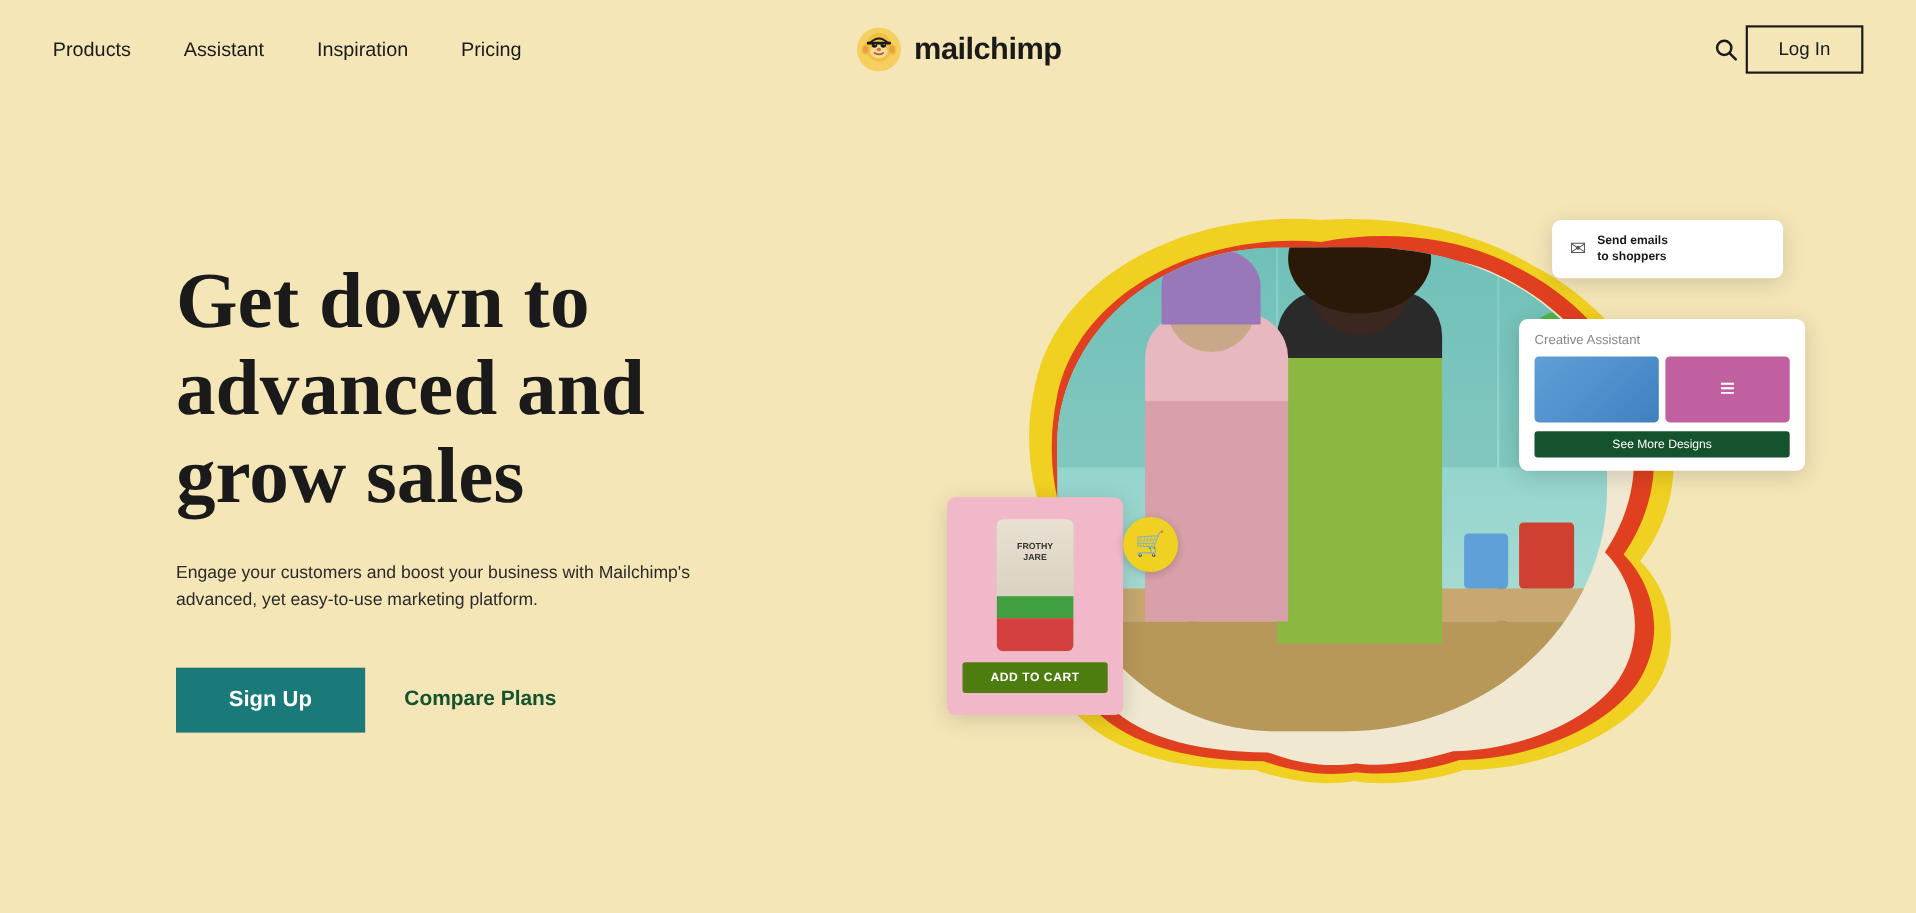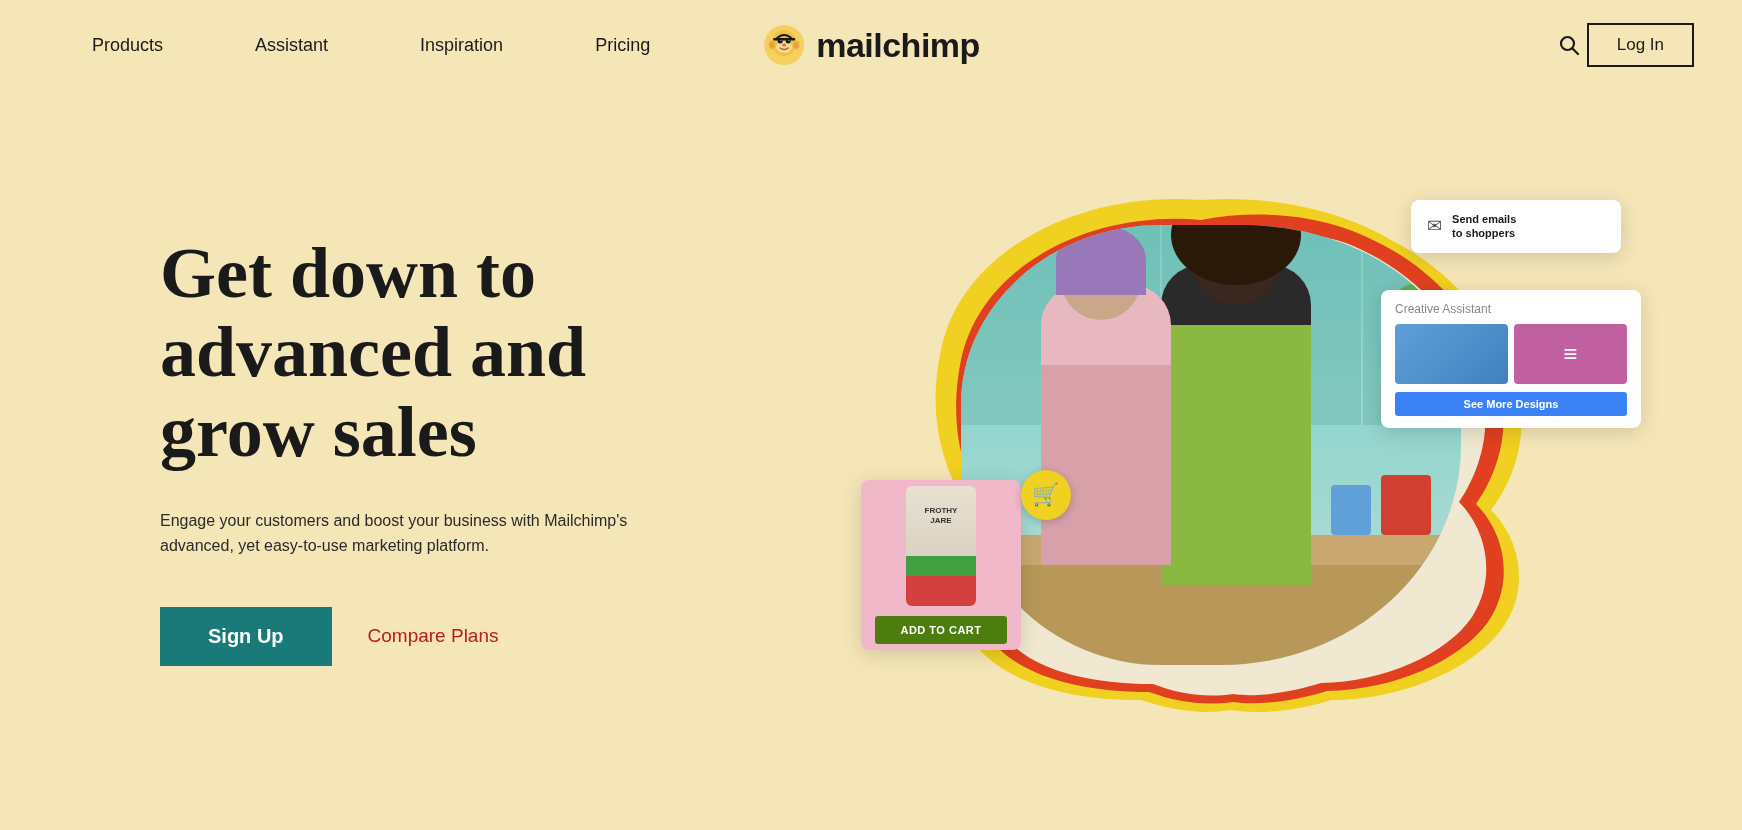--- a/index.html
+++ b/index.html
@@ -33,7 +33,6 @@
       color: #1a1a1a;
       cursor: pointer;
       text-decoration: none;
-      margin-left: 44px;
     }
     .nav-center {
       display: flex;

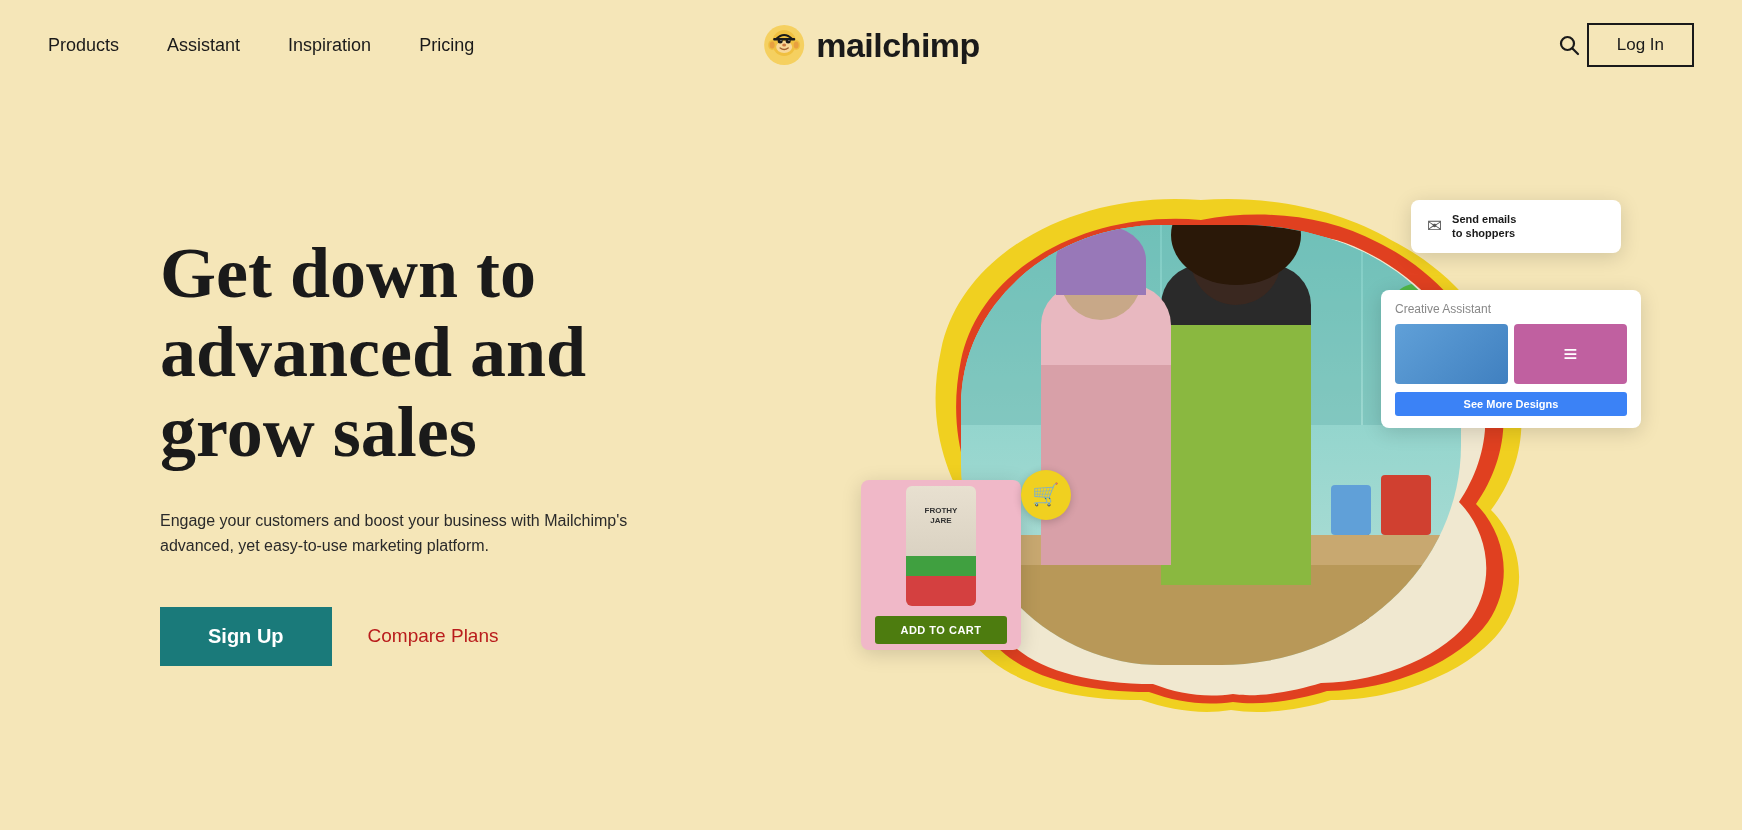--- a/index.html
+++ b/index.html
@@ -47,7 +47,7 @@
       height: 44px;
     }
     .logo-text {
-      font-size: 34px;
+      font-size: 28px;
       font-weight: 700;
       color: #1a1a1a;
       letter-spacing: -0.5px;

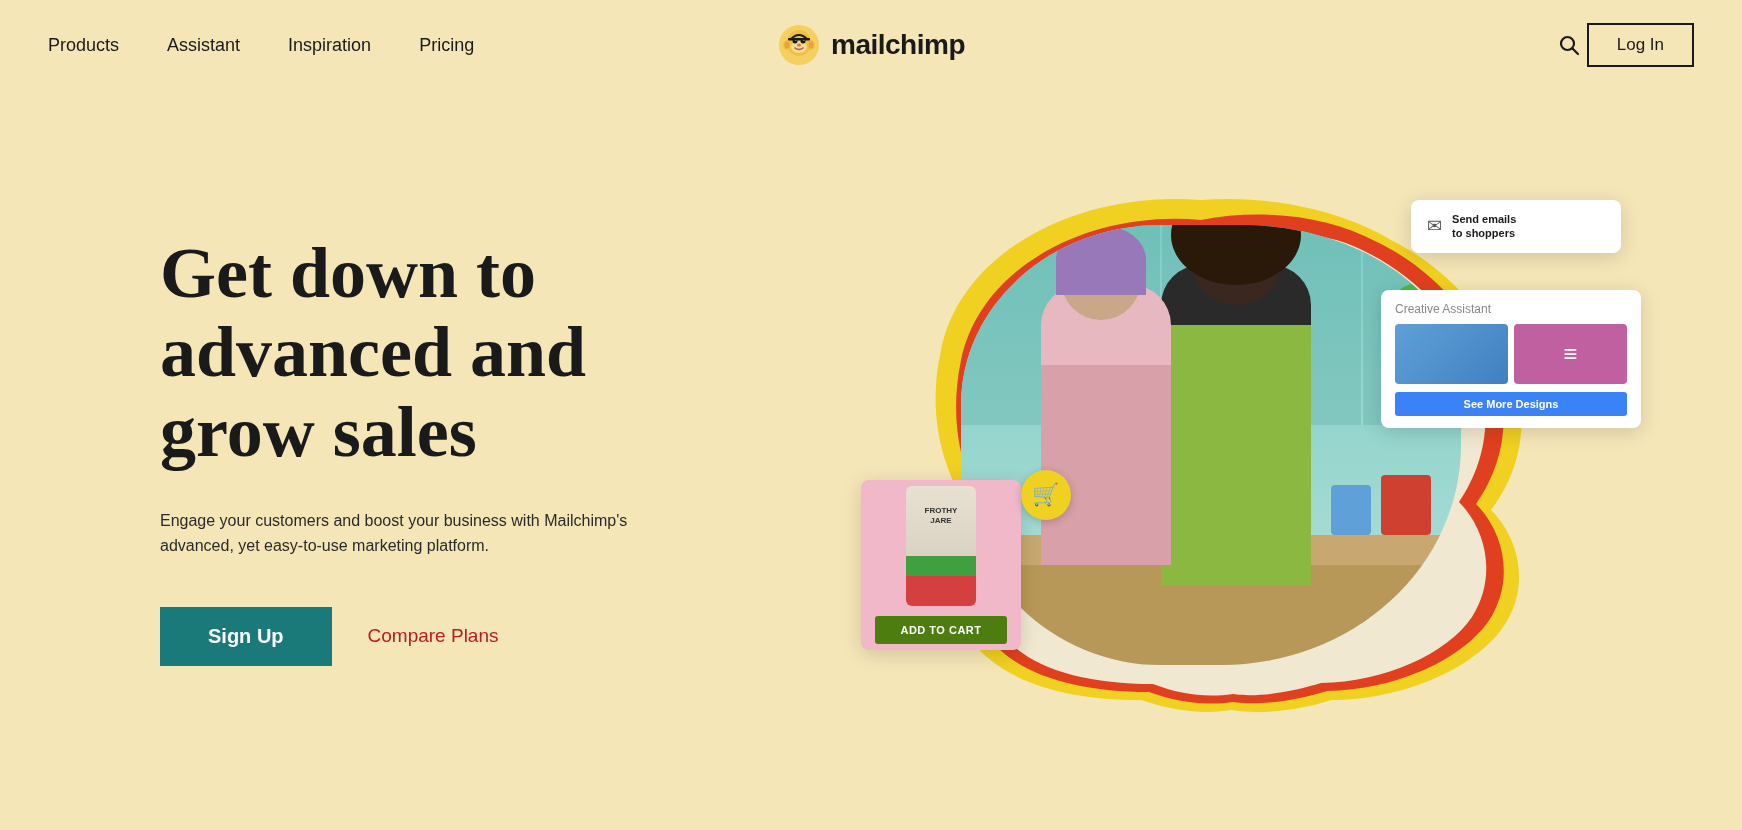--- a/index.html
+++ b/index.html
@@ -220,10 +220,10 @@
     }
     .card-creative .see-more-btn {
       margin-top: 8px;
-      background: #3b82f6;
+      background: #14532d;
       color: white;
       font-size: 11px;
-      font-weight: 700;
+      font-weight: 400;
       padding: 6px 12px;
       border: none;
       border-radius: 3px;

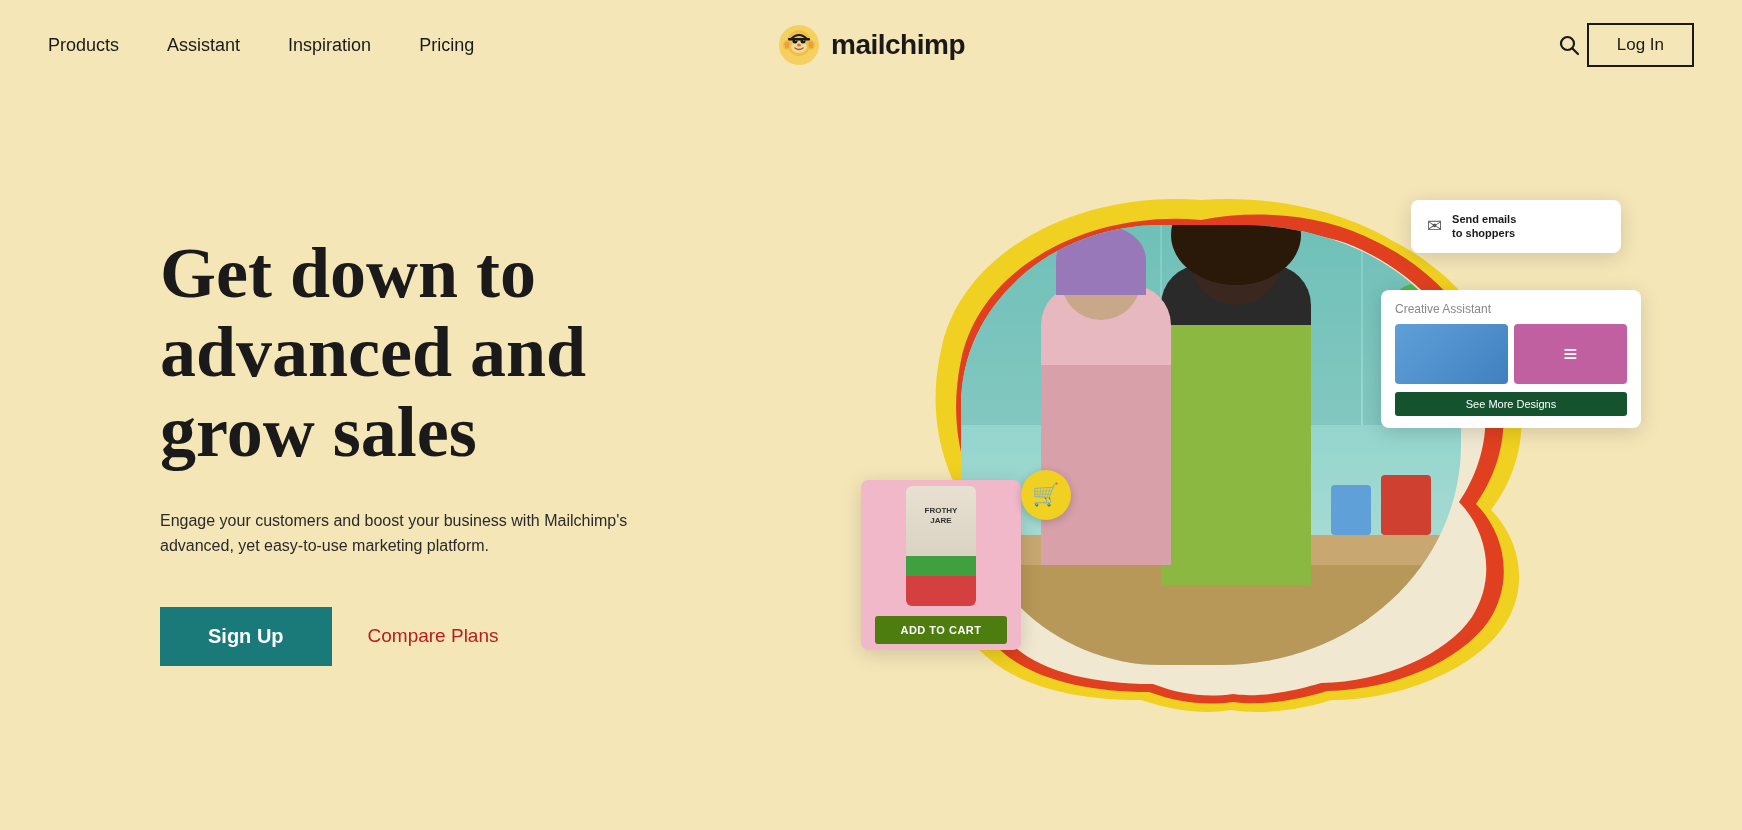--- a/index.html
+++ b/index.html
@@ -239,7 +239,7 @@
       left: -20px;
       background: #f0b8c8;
       border-radius: 8px;
-      padding: 6px 14px;
+      padding: 20px 14px;
       box-shadow: 0 4px 20px rgba(0,0,0,0.15);
       width: 160px;
       z-index: 20;

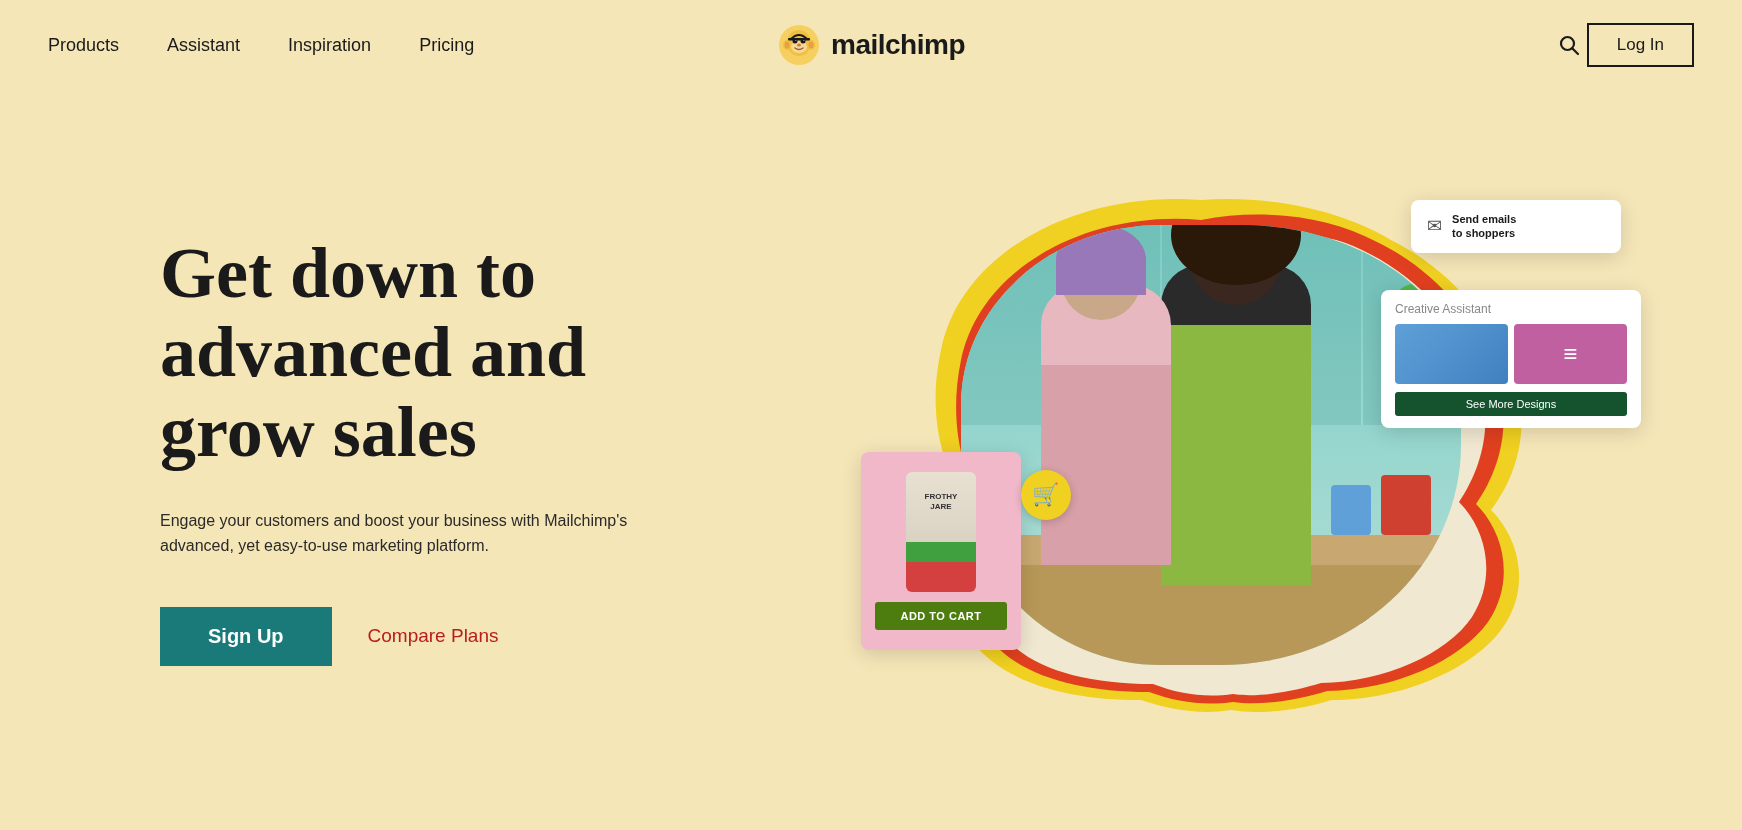--- a/index.html
+++ b/index.html
@@ -126,8 +126,8 @@
     }
     .hero-compare-link {
       font-size: 19px;
-      color: #b91c1c;
-      font-weight: 400;
+      color: #14532d;
+      font-weight: 700;
       cursor: pointer;
       text-decoration: none;
     }

